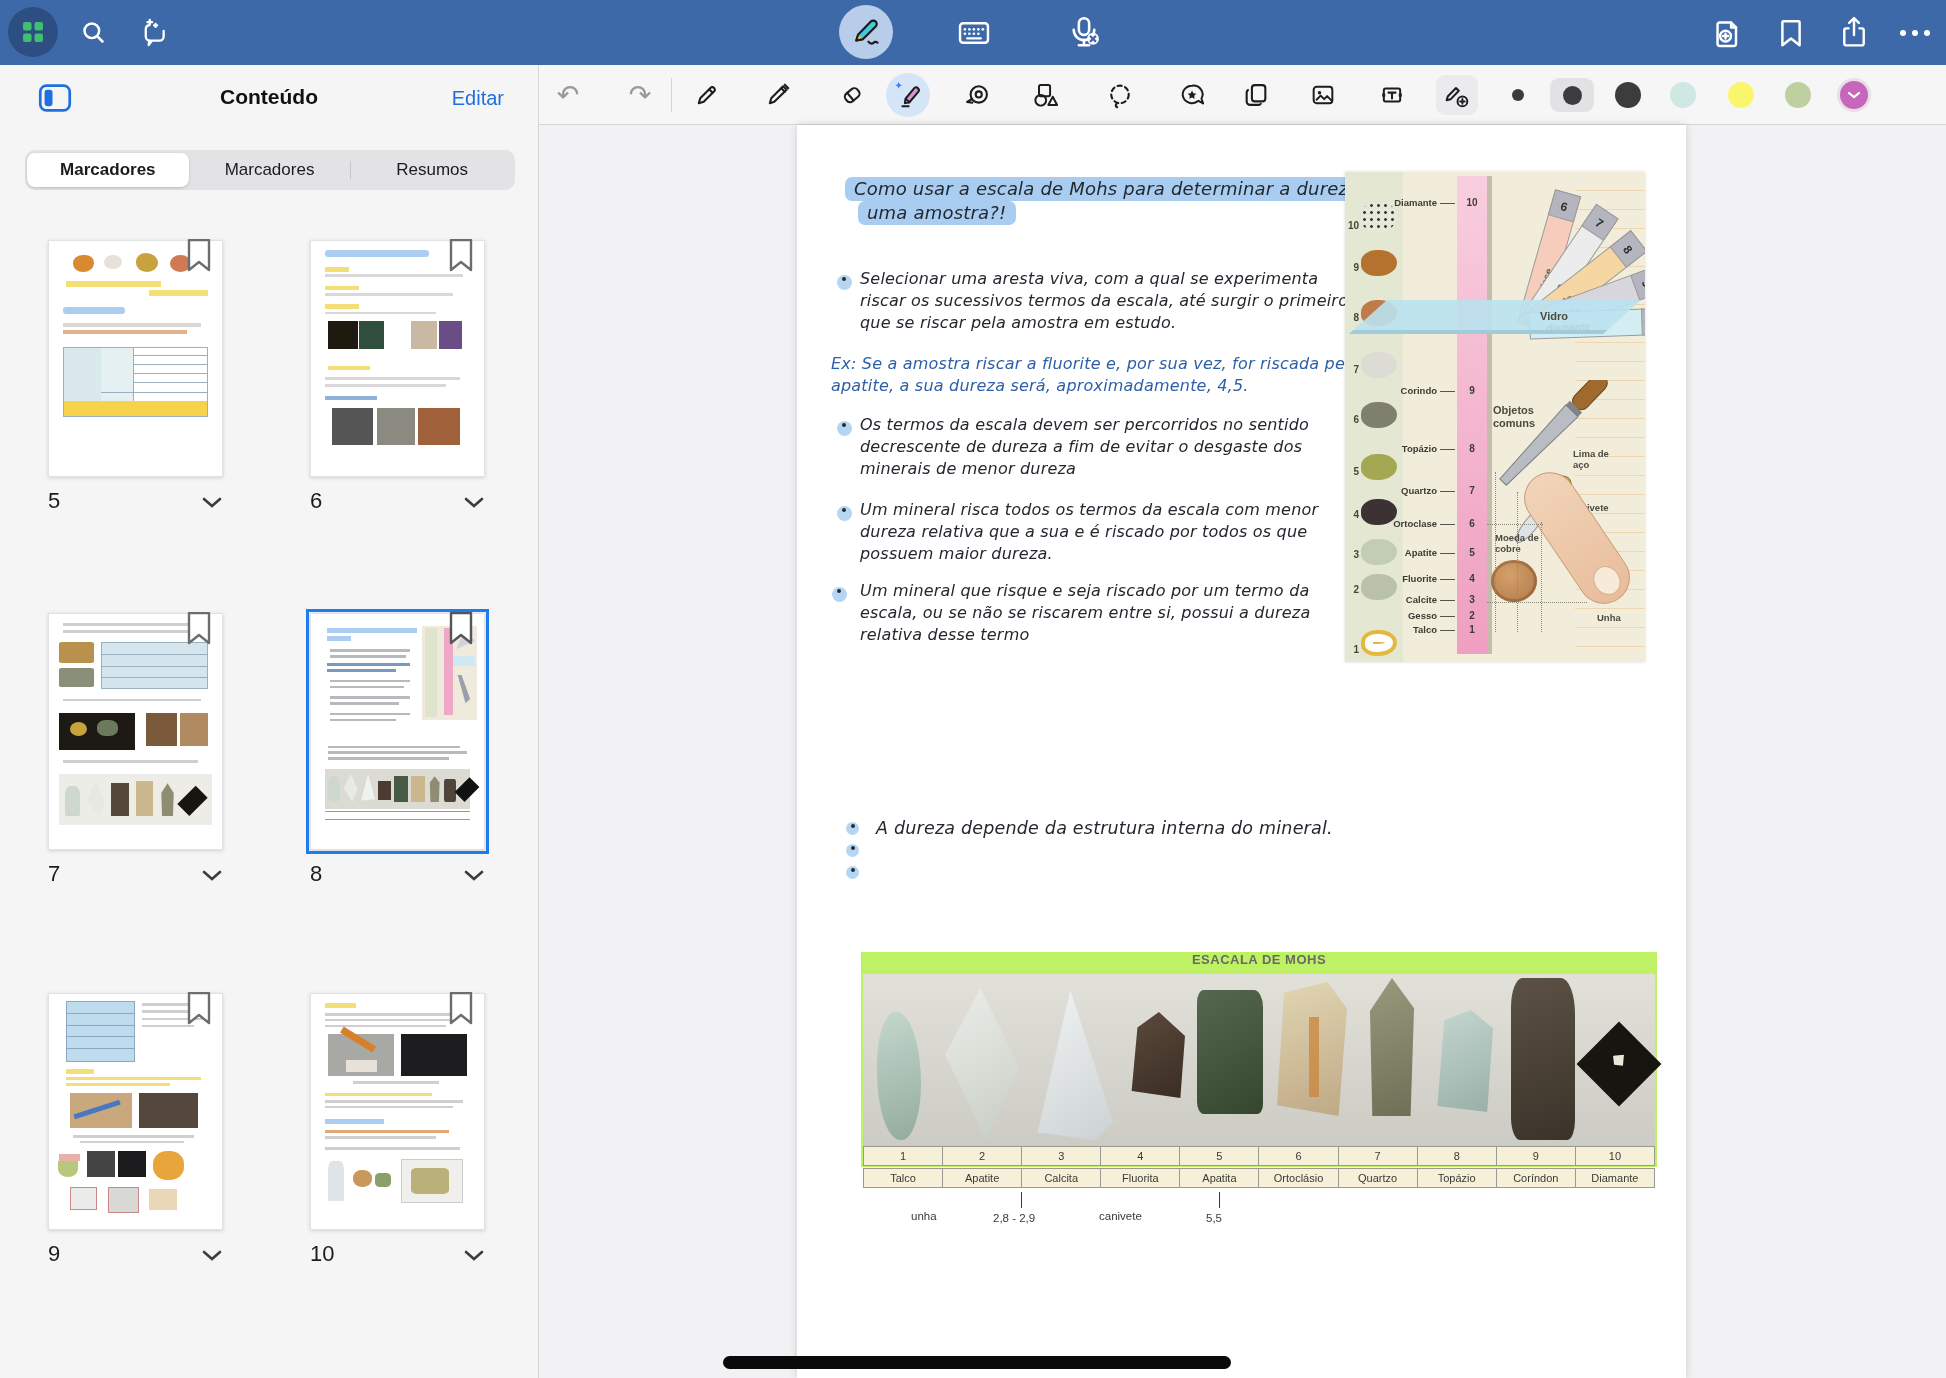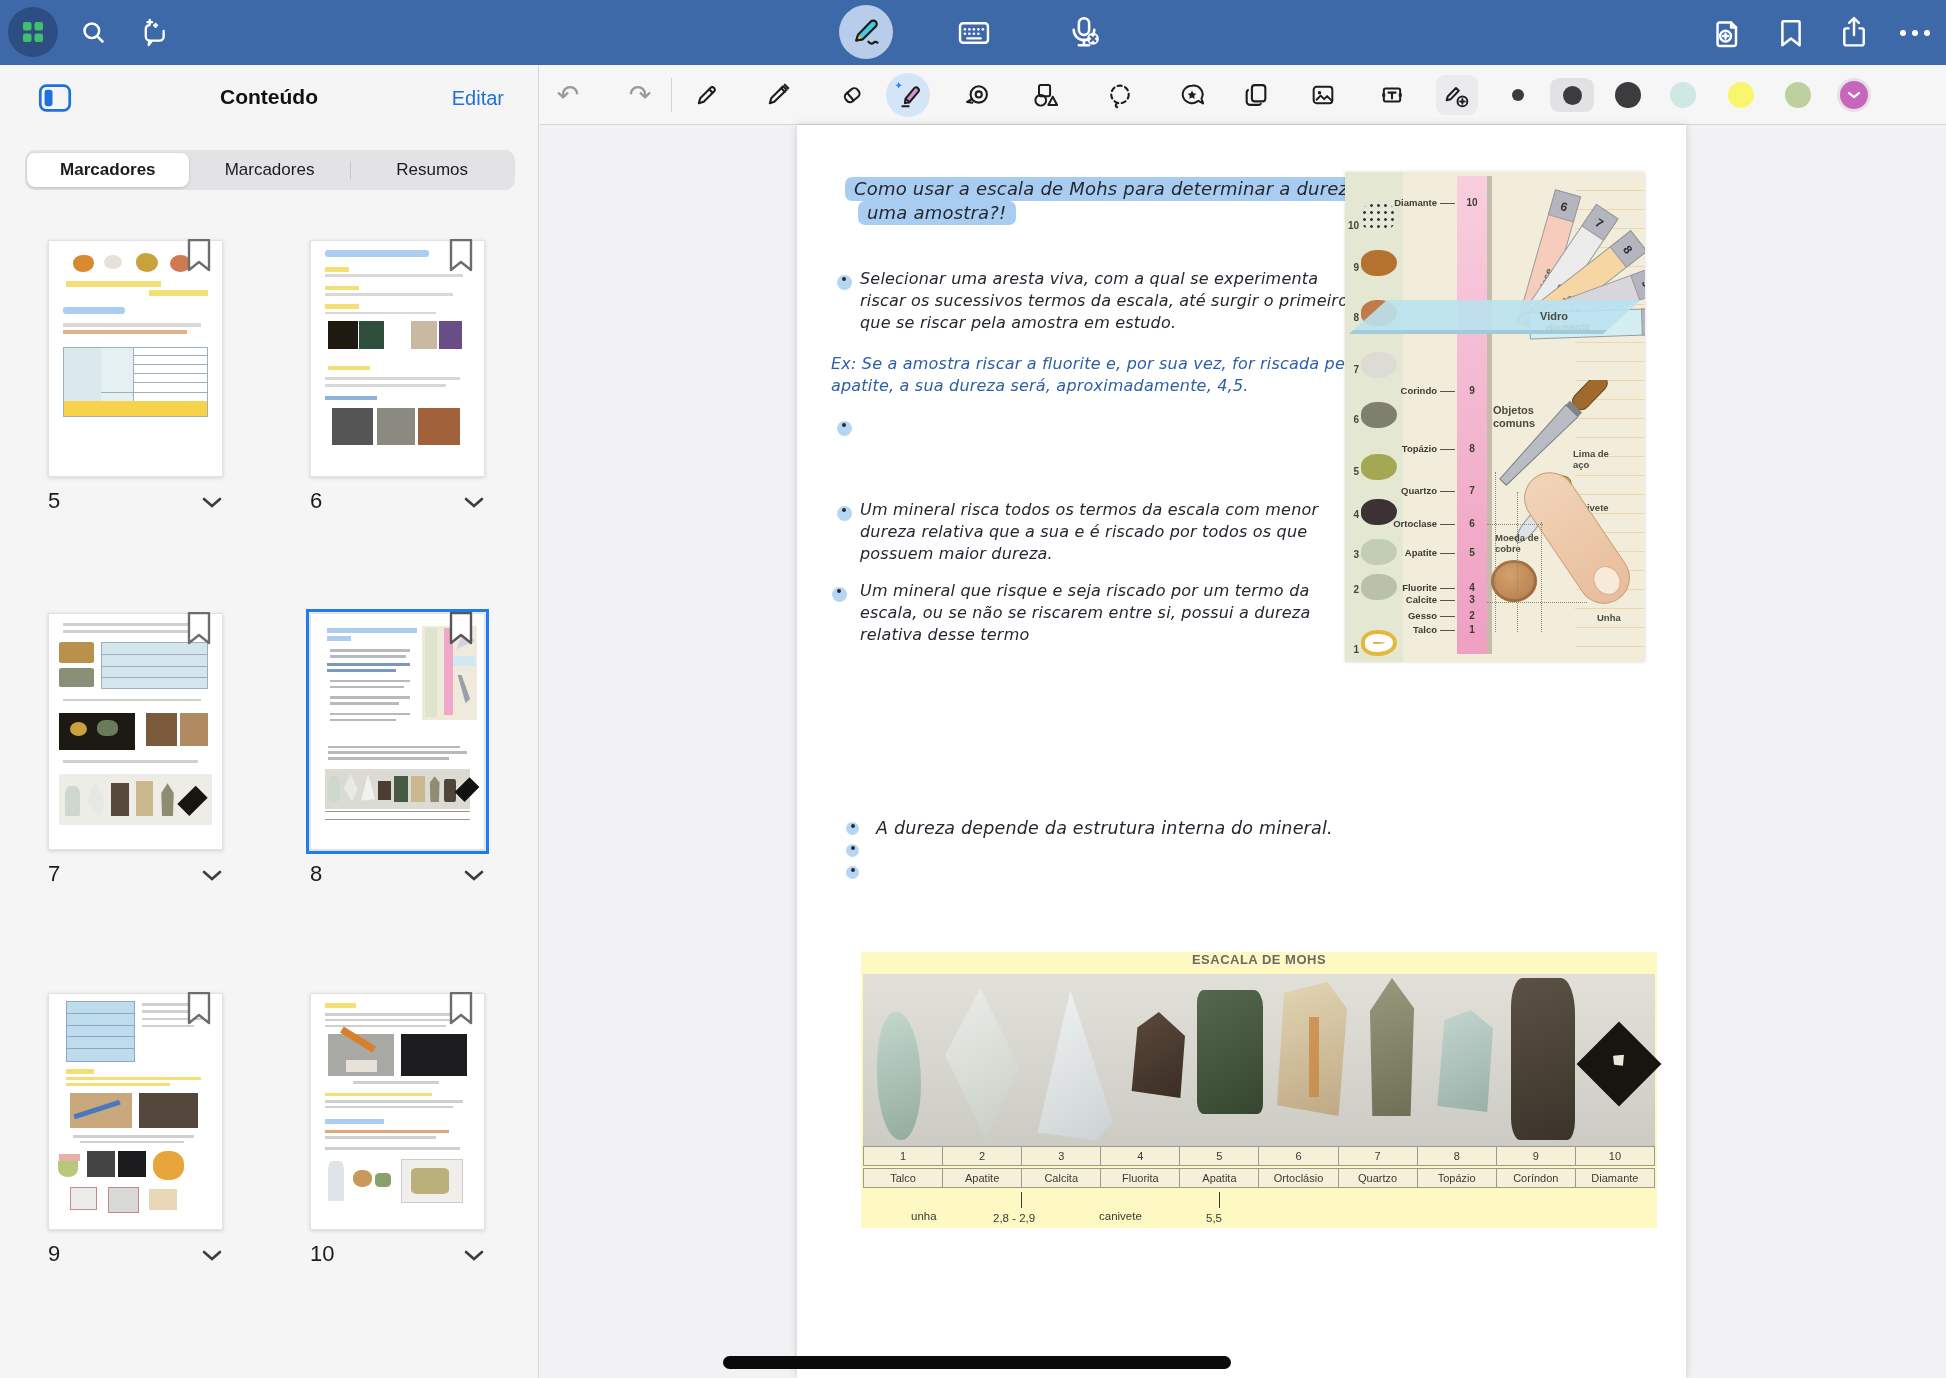--- a/index.html
+++ b/index.html
@@ -524,6 +524,9 @@
 apatite, a sua dureza será, aproximadamente, 4,5.</div>
 
     <div class="abs bdot" style="left:40px;top:296px;"></div>
+    <div class="abs hw" style="left:63px;top:289px;width:500px;">Os termos da escala devem ser percorridos no sentido
+decrescente de dureza a fim de evitar o desgaste dos
+minerais de menor dureza</div>
 
     <div class="abs bdot" style="left:40px;top:381px;"></div>
     <div class="abs hw" style="left:63px;top:374px;width:500px;">Um mineral risca todos os termos da escala com menor

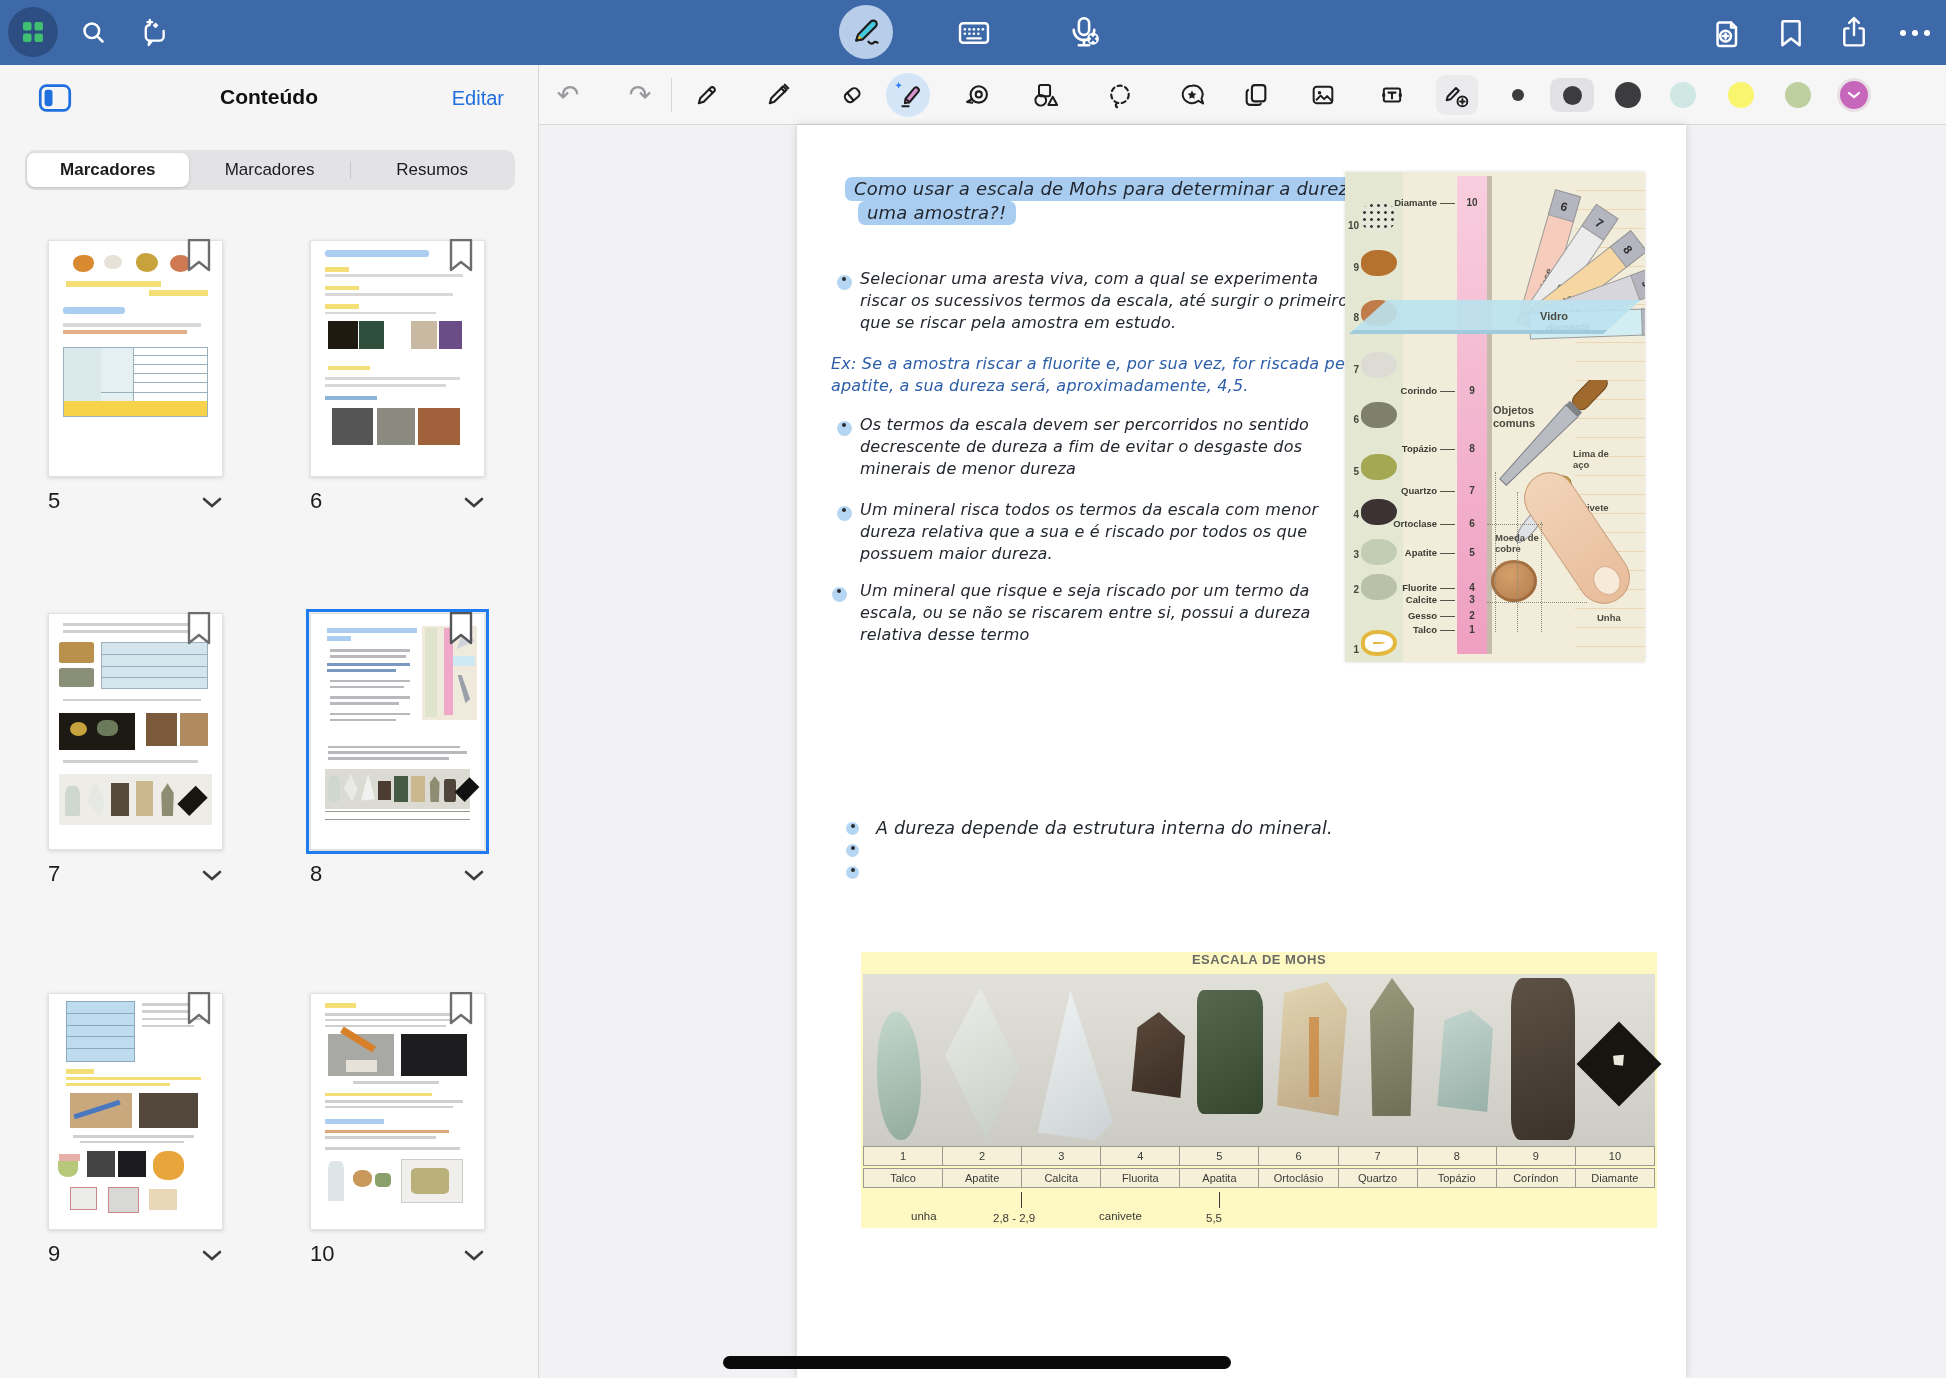--- a/index.html
+++ b/index.html
@@ -601,7 +601,7 @@
           <i class="sline"></i>
           <b class="sval">5</b>
         </div>
-      <div class="abs srow" style="top:410px;">
+      <div class="abs srow" style="top:401px;">
           <span class="sname">Fluorite</span>
           <i class="sline"></i>
           <b class="sval">4</b>

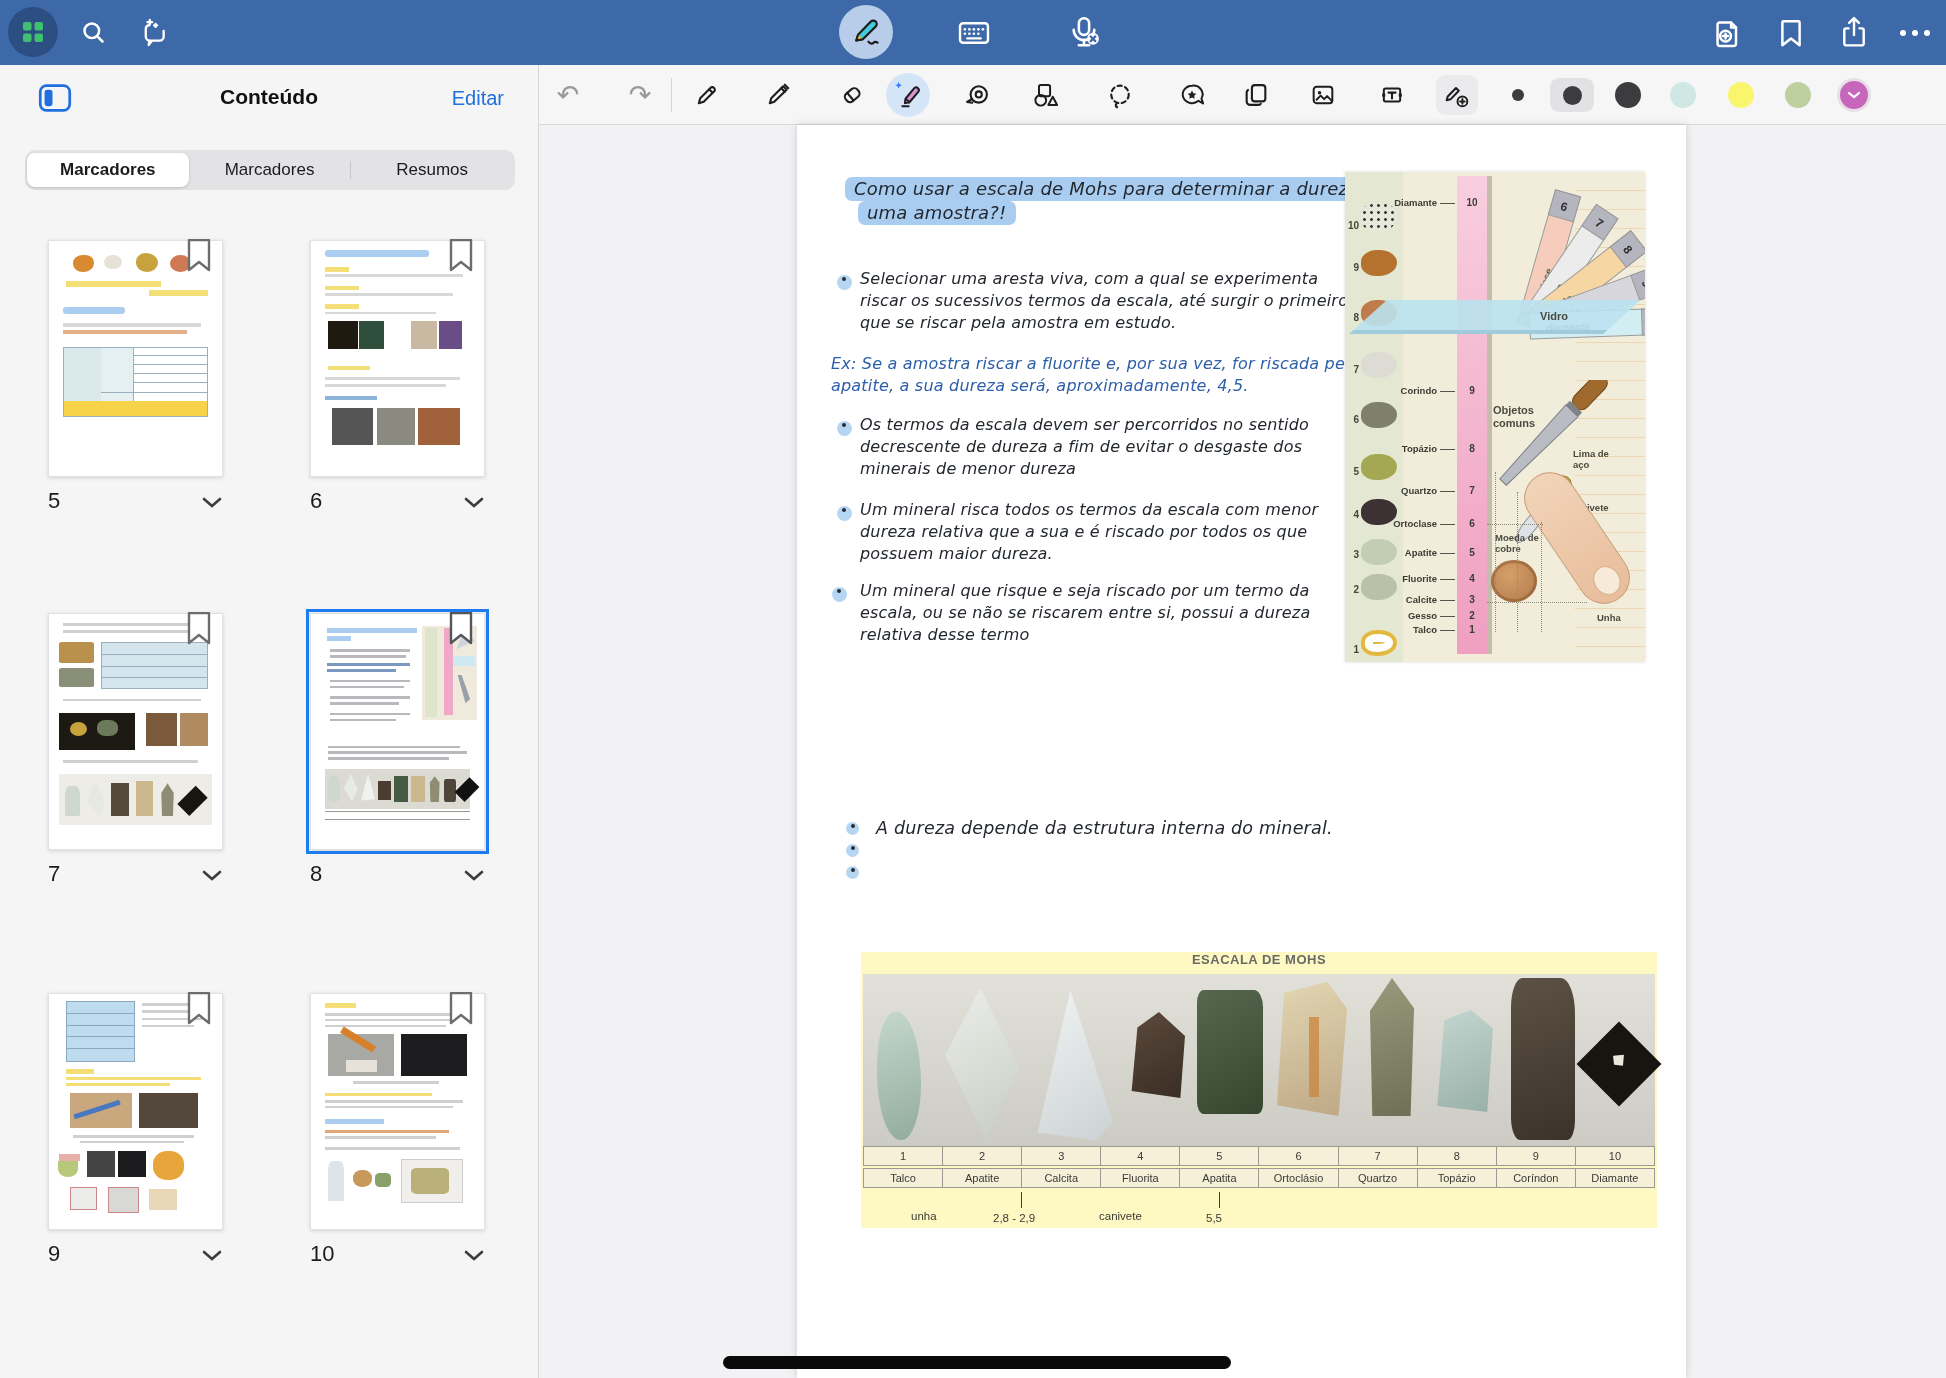--- a/index.html
+++ b/index.html
@@ -62,7 +62,7 @@
   .dot-hline{border-top:1px dotted #8a8a7a;height:0;}
 
   
-  .strip{left:64px;top:827px;width:796px;height:276px;background:#fef9c3;}
+  .strip{left:64px;top:827px;width:796px;height:215px;background:#bef264;}
   .strip-title{left:0;right:0;top:0;text-align:center;font-size:13px;letter-spacing:.5px;color:#6a6a66;font-weight:bold;}
   .strip-photo{left:2px;top:22px;width:792px;height:172px;background:linear-gradient(180deg,#e2e1d9,#ccccc4);}
   .mrow{left:2px;top:194px;width:792px;display:flex;}

